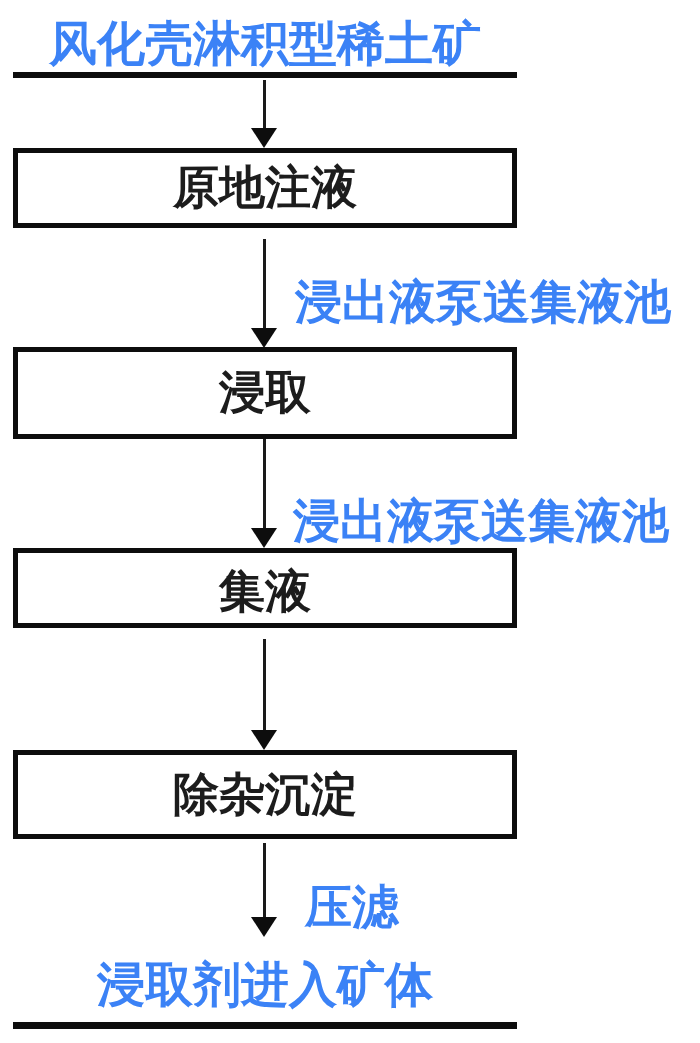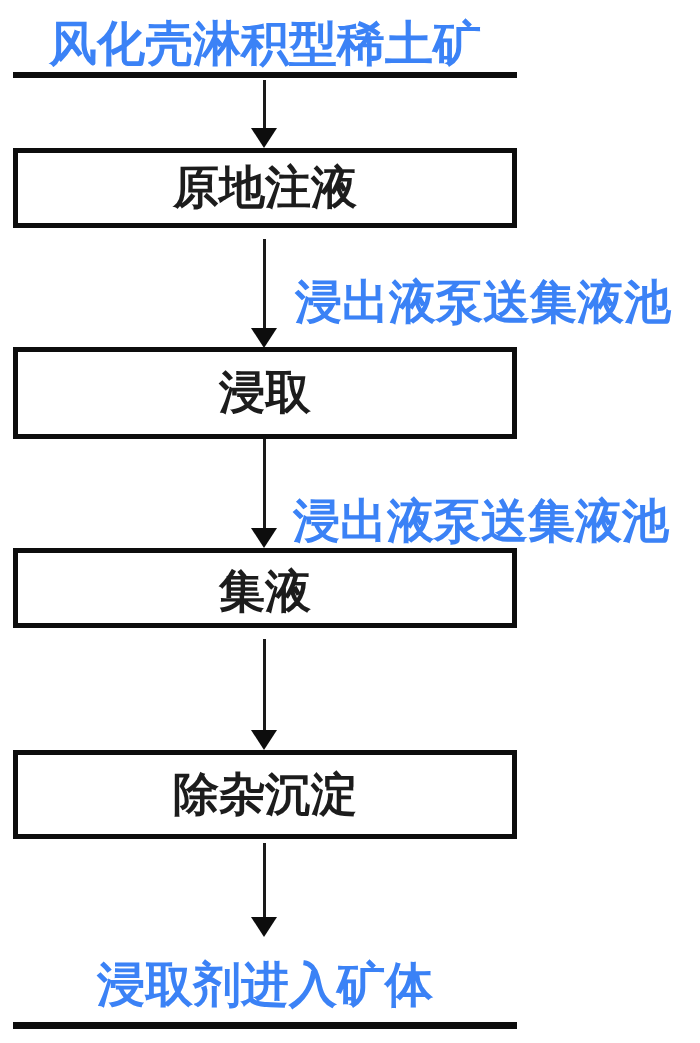--- a/index.html
+++ b/index.html
@@ -131,6 +131,7 @@
 
   <div class="stem stem-5"></div>
   <div class="head head-5"></div>
+  <div class="txt flow-label flow-label-5">压滤</div>
 
   <div class="txt endpoint sink-label">浸取剂进入矿体</div>
   <div class="rule rule-bottom"></div>

